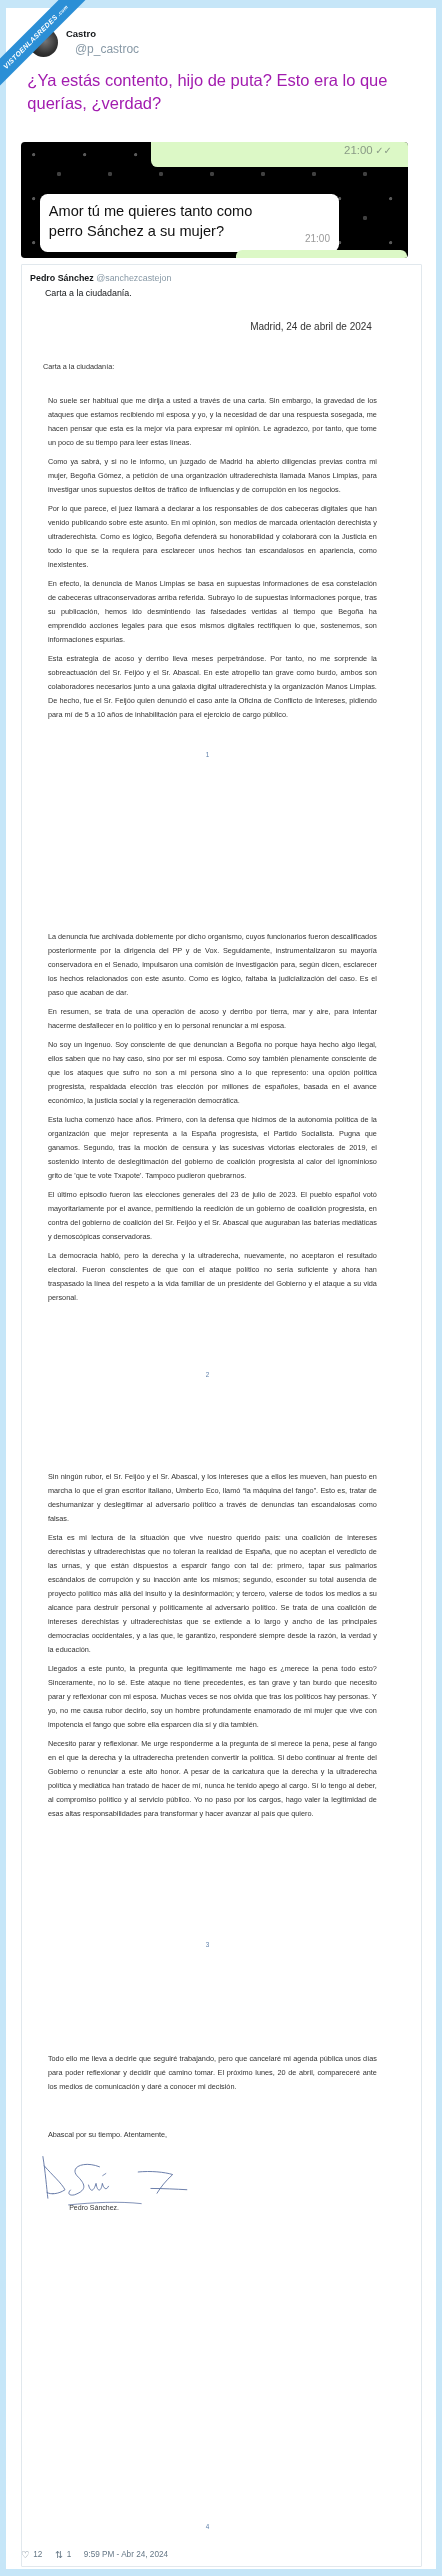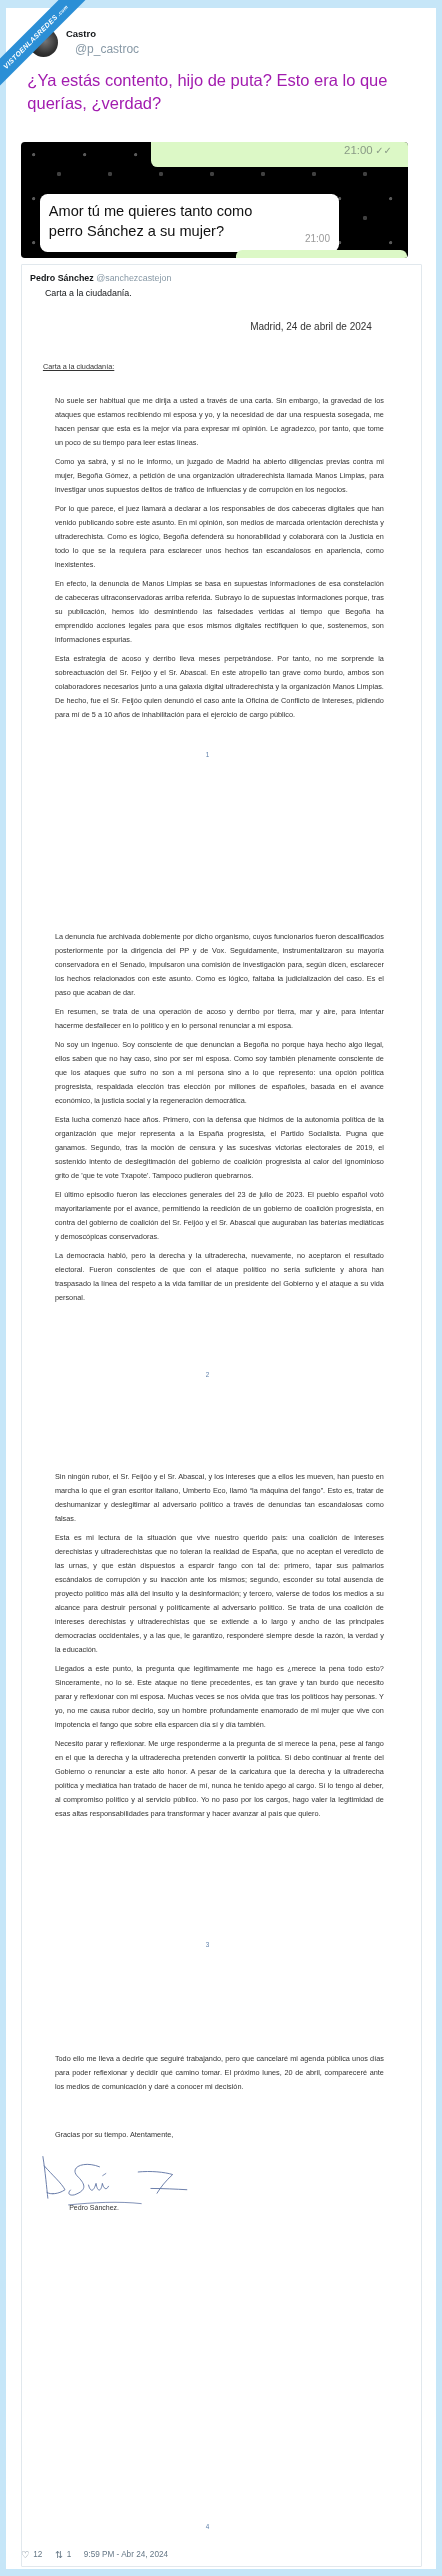--- a/index.html
+++ b/index.html
@@ -106,7 +106,7 @@
   }
   .letter p { text-align: justify; margin-bottom: 5px; }
   .date { position: absolute; right: 0; top: 21.5px; font-size: 10px; color: #333; }
-  .greeting { position: absolute; left: 0; top: 61px; font-size: 7.3px; color: #333; text-decoration: underline; }
+  .greeting { position: absolute; left: 0; top: 61px; font-size: 7.3px; color: #333; }
   .block { position: absolute; left: 12px; width: 329px; }
   .page-num { position: absolute; left: 0; width: 329px; text-align: center; font-size: 6.3px; color: #5b7da8; }
   .signature { position: absolute; left: -12.7px; }

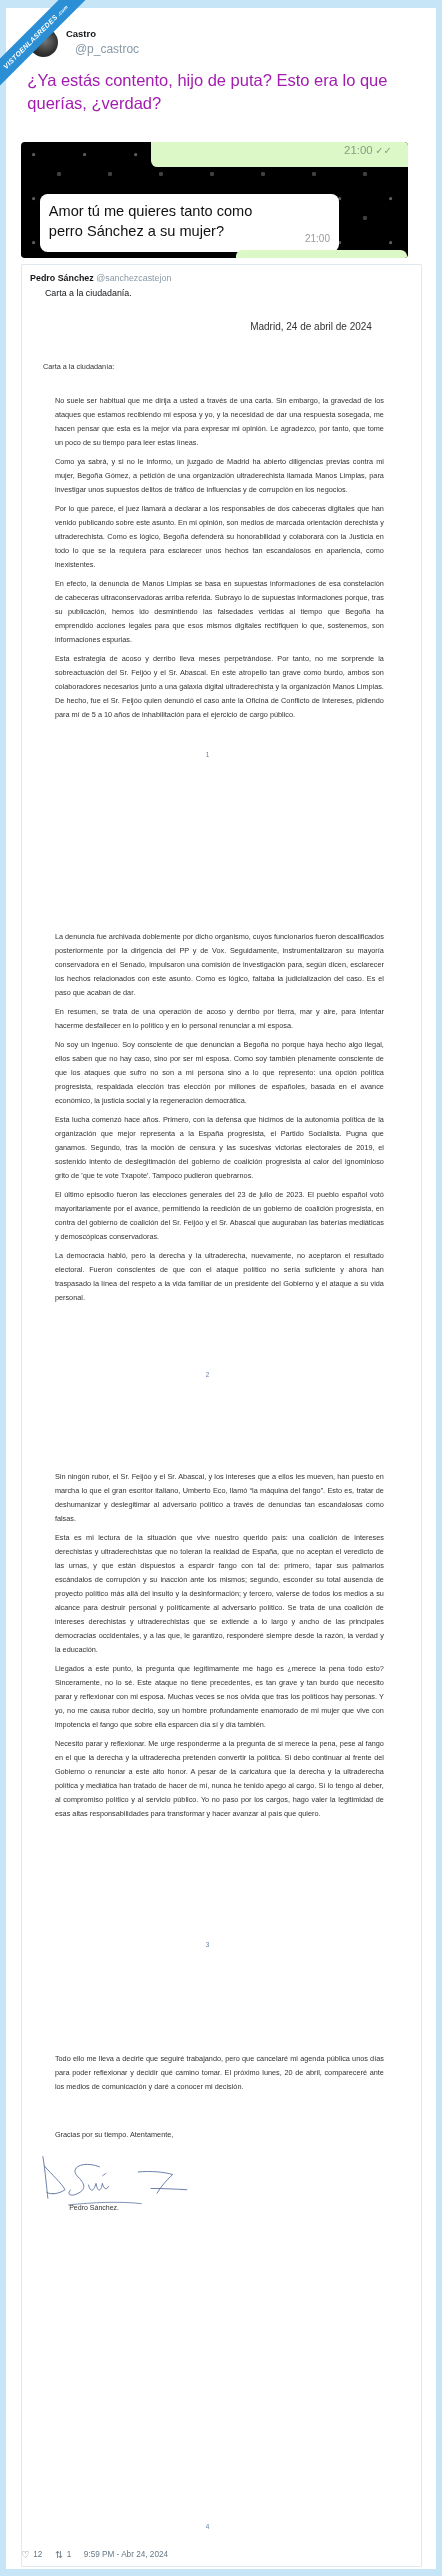--- a/index.html
+++ b/index.html
@@ -107,7 +107,7 @@
   .letter p { text-align: justify; margin-bottom: 5px; }
   .date { position: absolute; right: 0; top: 21.5px; font-size: 10px; color: #333; }
   .greeting { position: absolute; left: 0; top: 61px; font-size: 7.3px; color: #333; }
-  .block { position: absolute; left: 12px; width: 329px; }
+  .block { position: absolute; left: 5px; width: 329px; }
   .page-num { position: absolute; left: 0; width: 329px; text-align: center; font-size: 6.3px; color: #5b7da8; }
   .signature { position: absolute; left: -12.7px; }
   .sig-name { position: absolute; font-size: 7px; color: #333; }

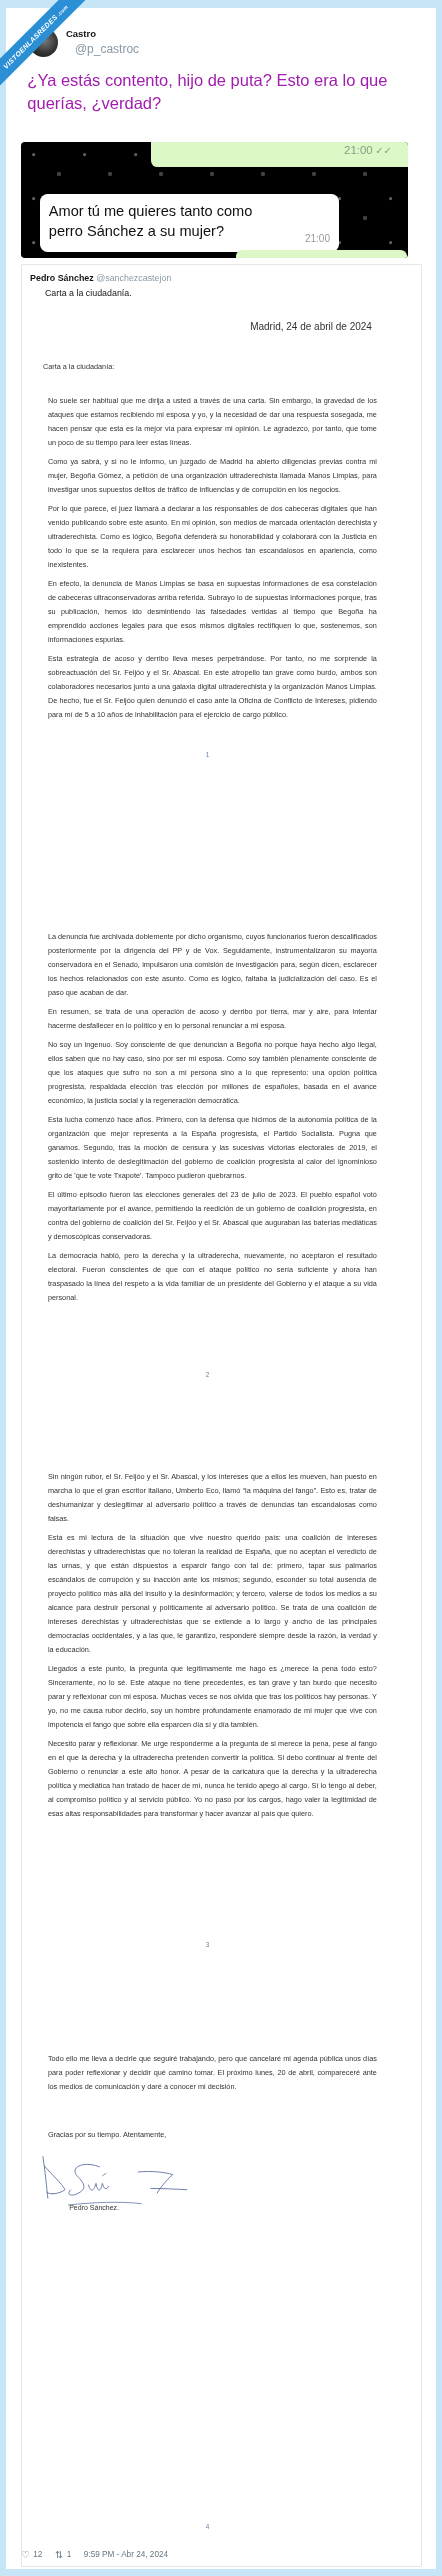--- a/index.html
+++ b/index.html
@@ -190,7 +190,7 @@
       <div class="block" style="top:1753px;">
         <p>Todo ello me lleva a decirle que seguiré trabajando, pero que cancelaré mi agenda pública unos días para poder reflexionar y decidir qué camino tomar. El próximo lunes, 20 de abril, compareceré ante los medios de comunicación y daré a conocer mi decisión.</p>
       </div>
-      <div class="block" style="top:1829px;">Gracias por su tiempo. Atentamente,</div>
+      <div class="block" style="top:1829px;">Abascal por su tiempo. Atentamente,</div>
 
       <div class="signature" style="top:1854px;">
         <svg width="165" height="57" viewBox="0 0 260 90">

